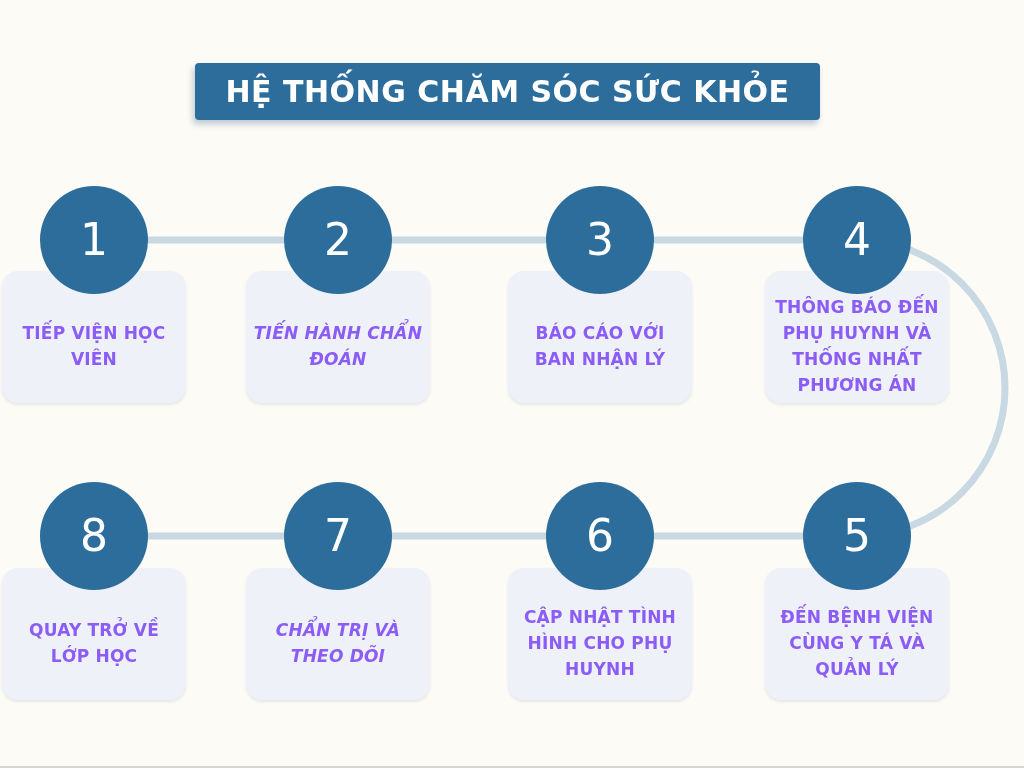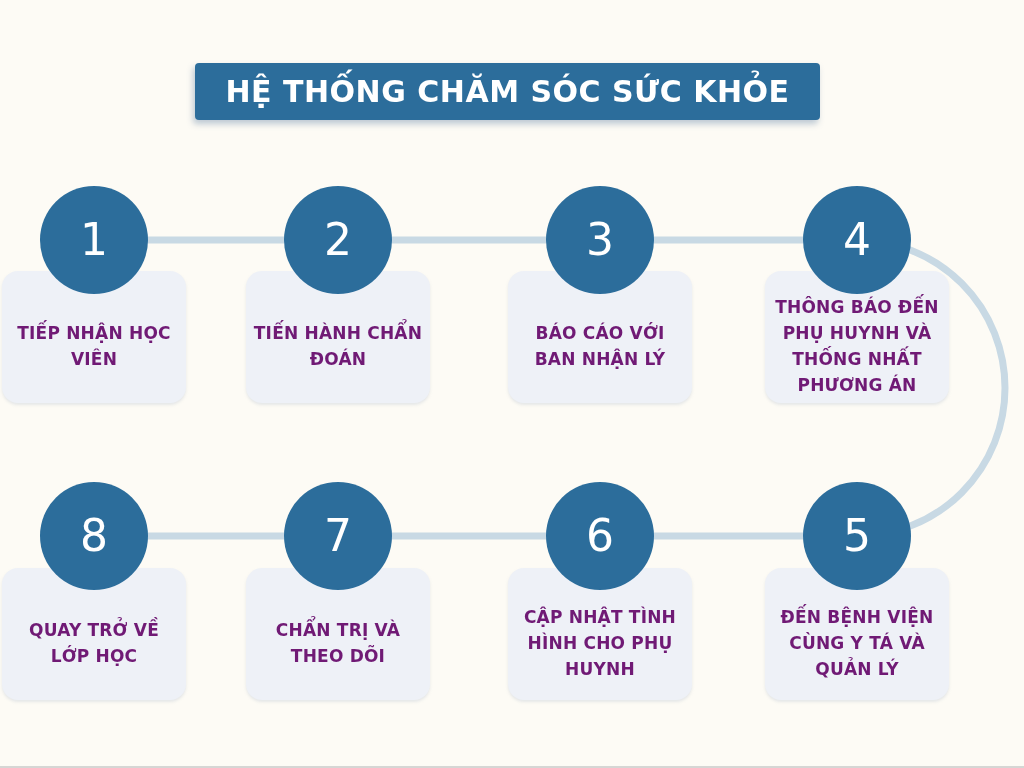--- a/index.html
+++ b/index.html
@@ -55,7 +55,7 @@
     z-index: 2;
   }
   .step-label {
-    color: #701a75;
+    color: #8b5cf6;
     font-weight: bold;
     font-size: 17px;
     line-height: 26px;

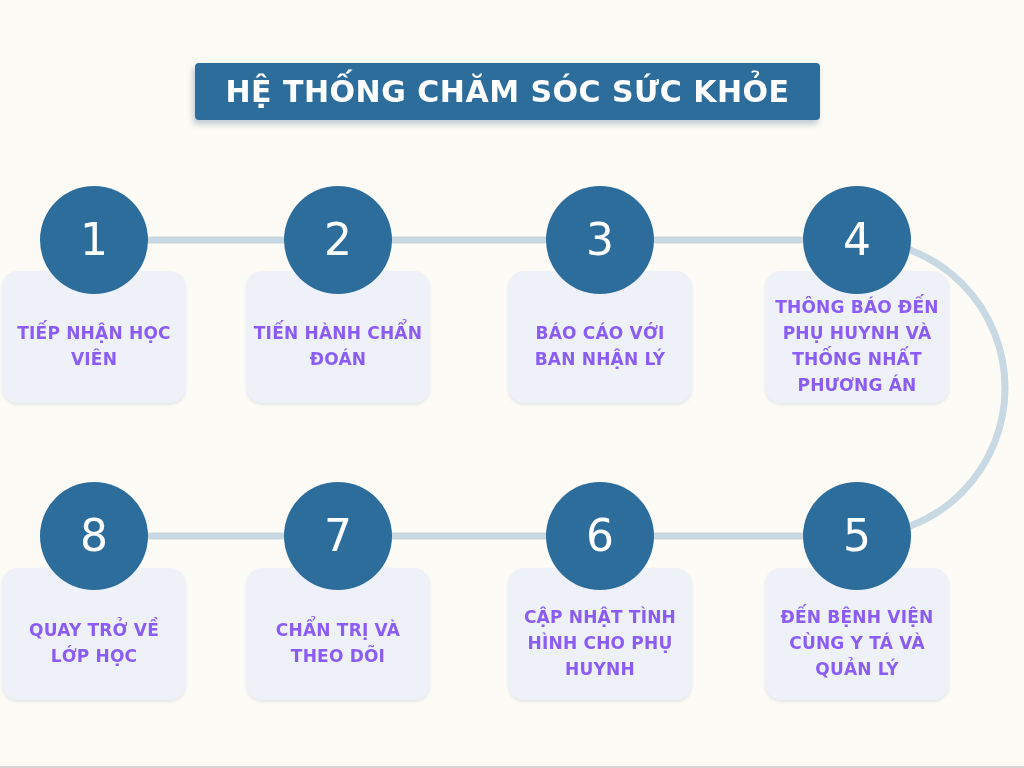--- a/index.html
+++ b/index.html
@@ -108,7 +108,7 @@
 
   <div class="step row-top col0">
     <div class="step-card">
-      <div class="step-label">TIẾP NHẬN HỌC
+      <div class="step-label">TIẾP VIỆN HỌC
 VIÊN</div>
     </div>
     <div class="step-circle">

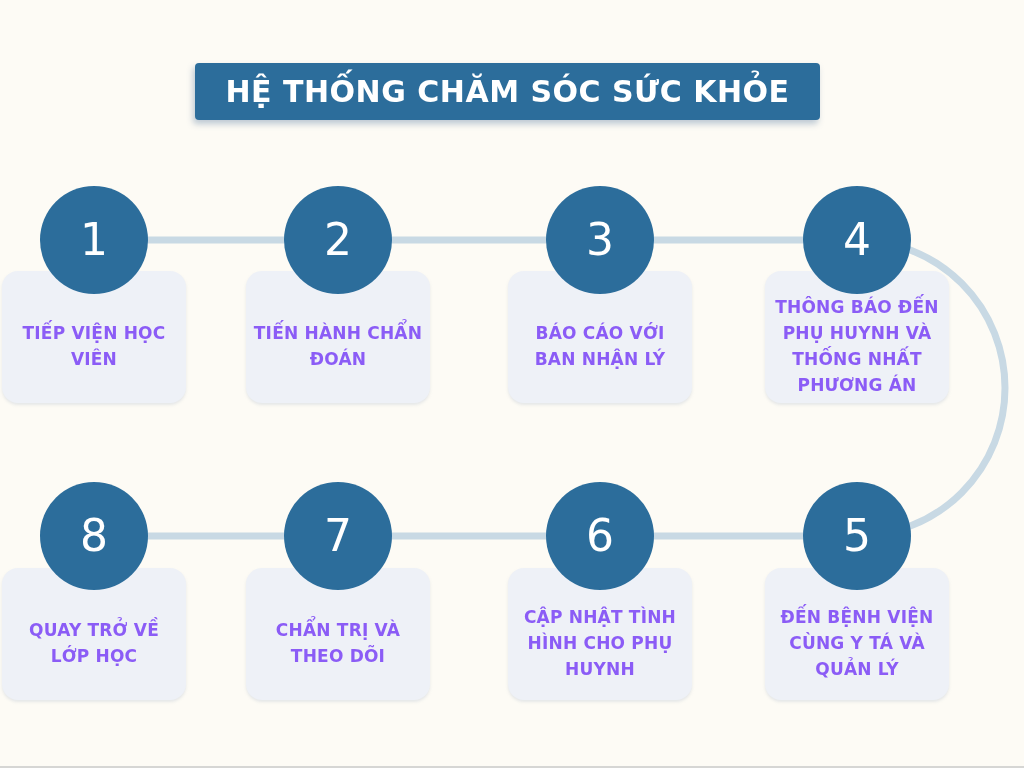--- a/index.html
+++ b/index.html
@@ -80,7 +80,7 @@
   }
   
   .col0 .step-circle { left: 40px; }  .col0 .step-card { left: 2px; }
-  .col1 .step-circle { left: 284px; } .col1 .step-card { left: 246px; }
+  .col1 .step-circle { left: 284px; } .col1 .step-card { left: 246px; font-style: italic; }
   .col2 .step-circle { left: 546px; } .col2 .step-card { left: 508px; }
   .col3 .step-circle { left: 803px; } .col3 .step-card { left: 765px; }
   .row-top .step-circle { top: 186px; }  .row-top .step-card { top: 271px; }

